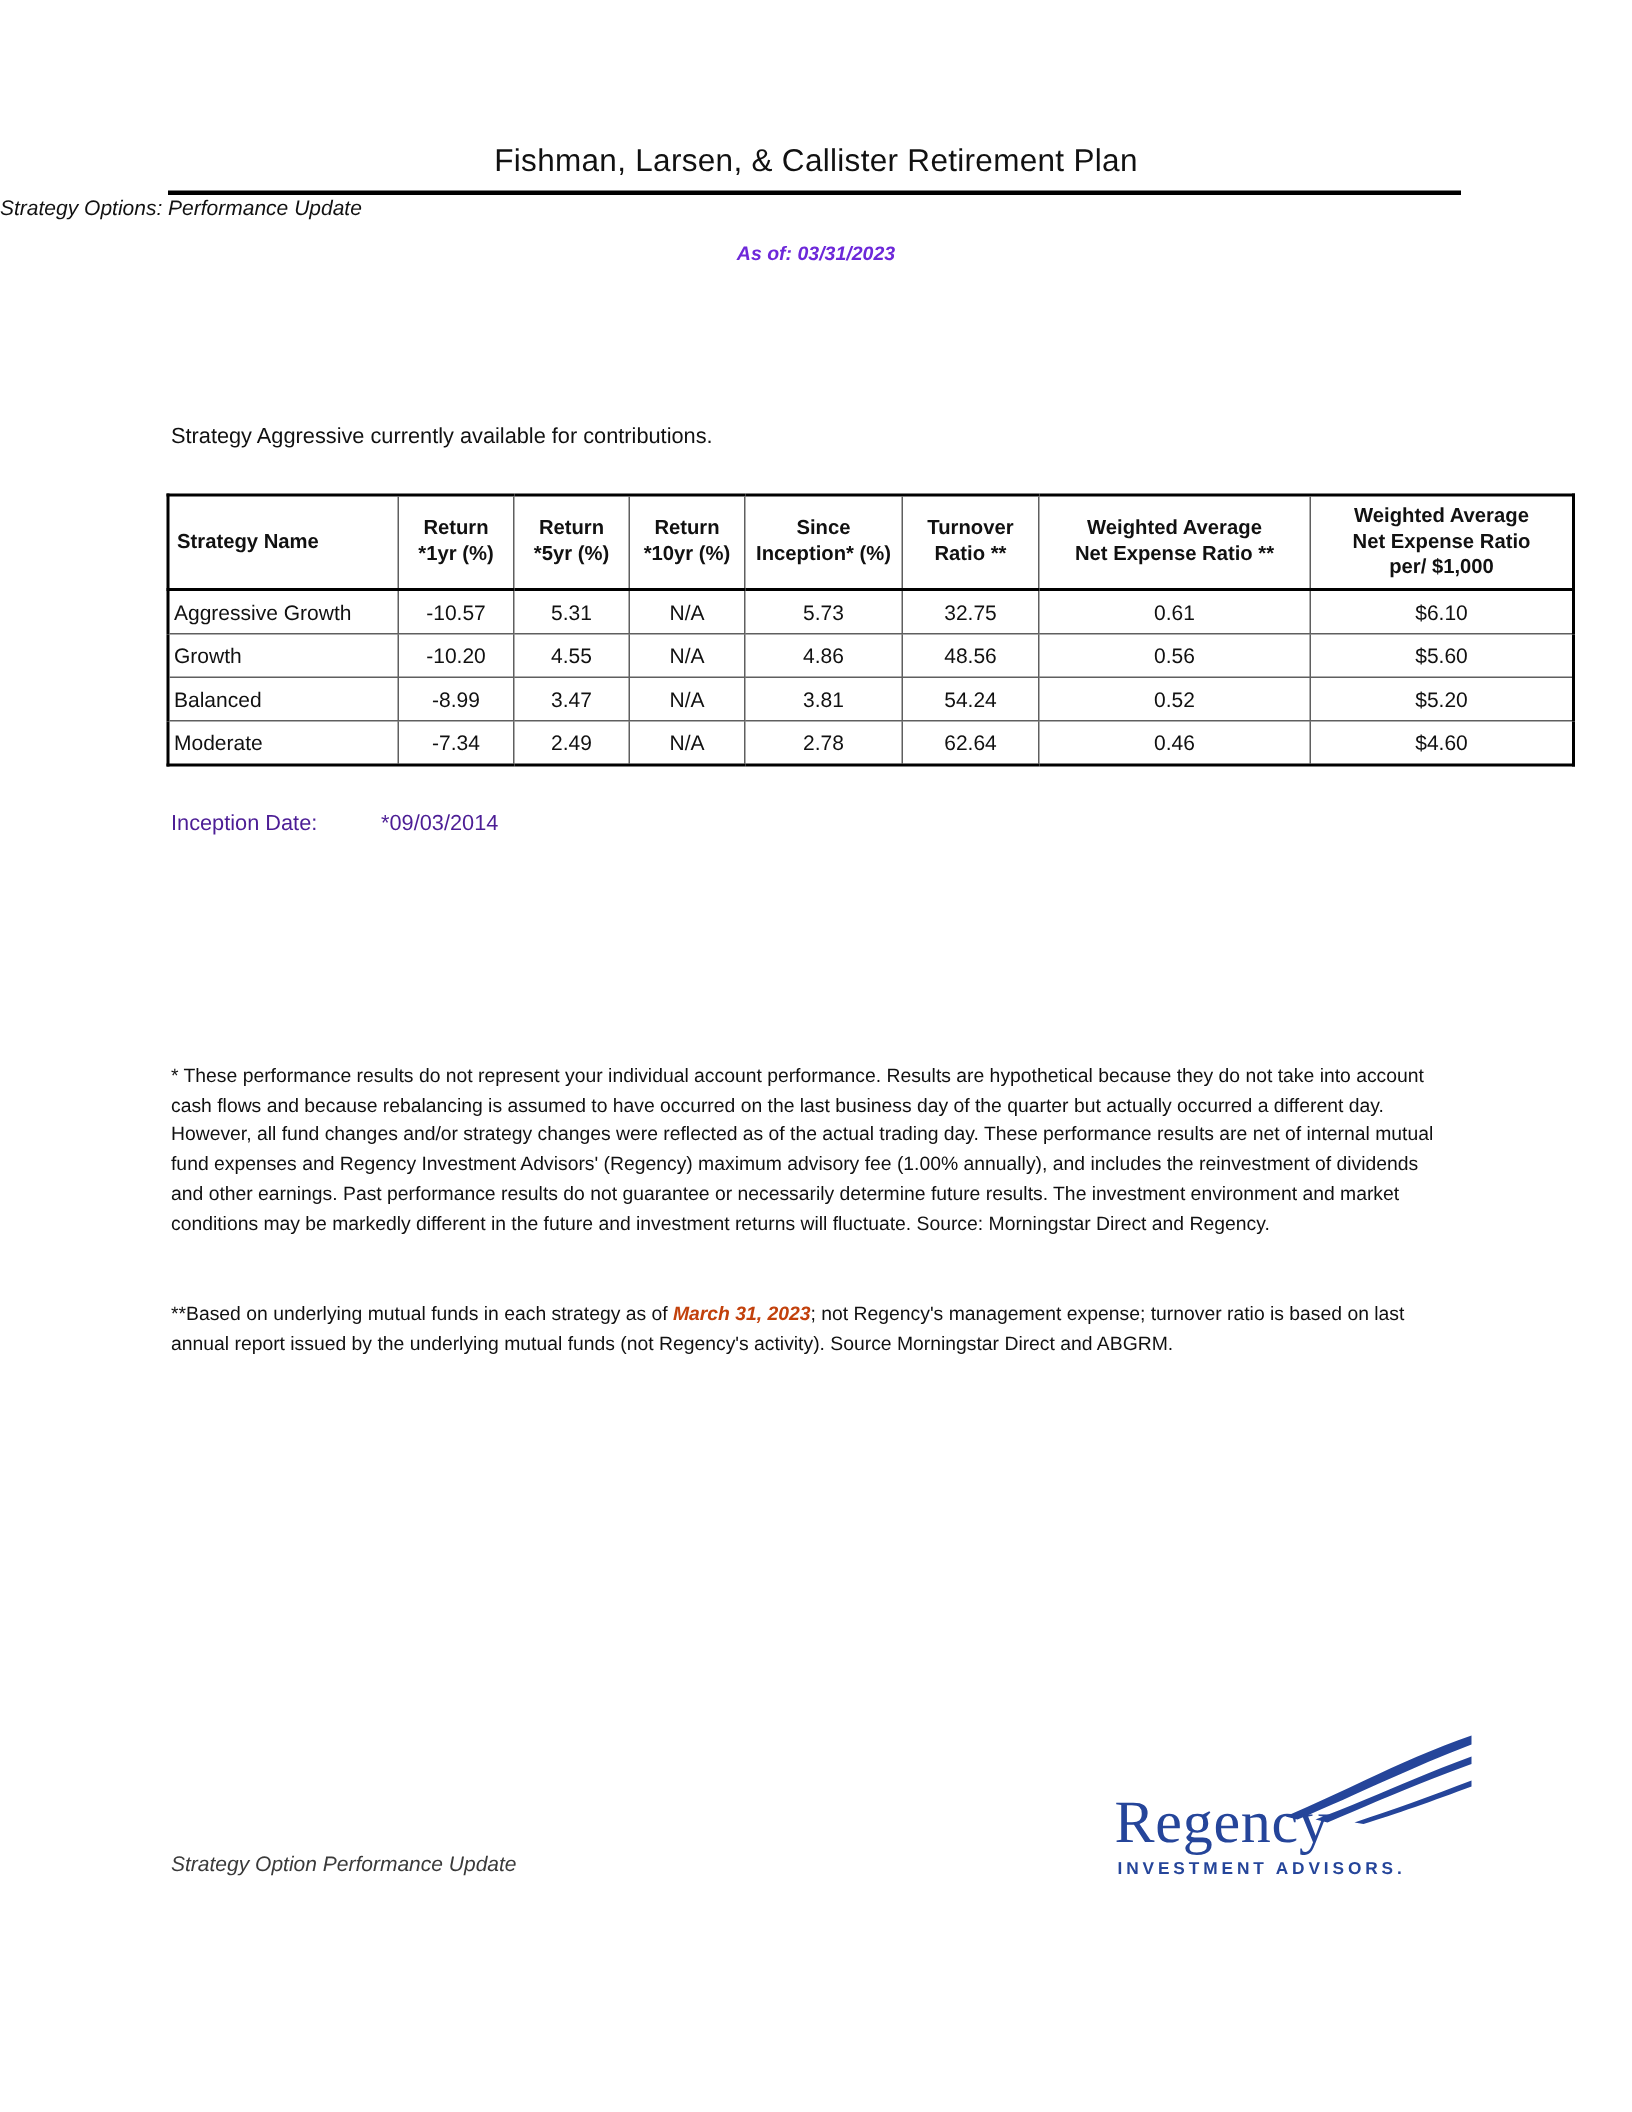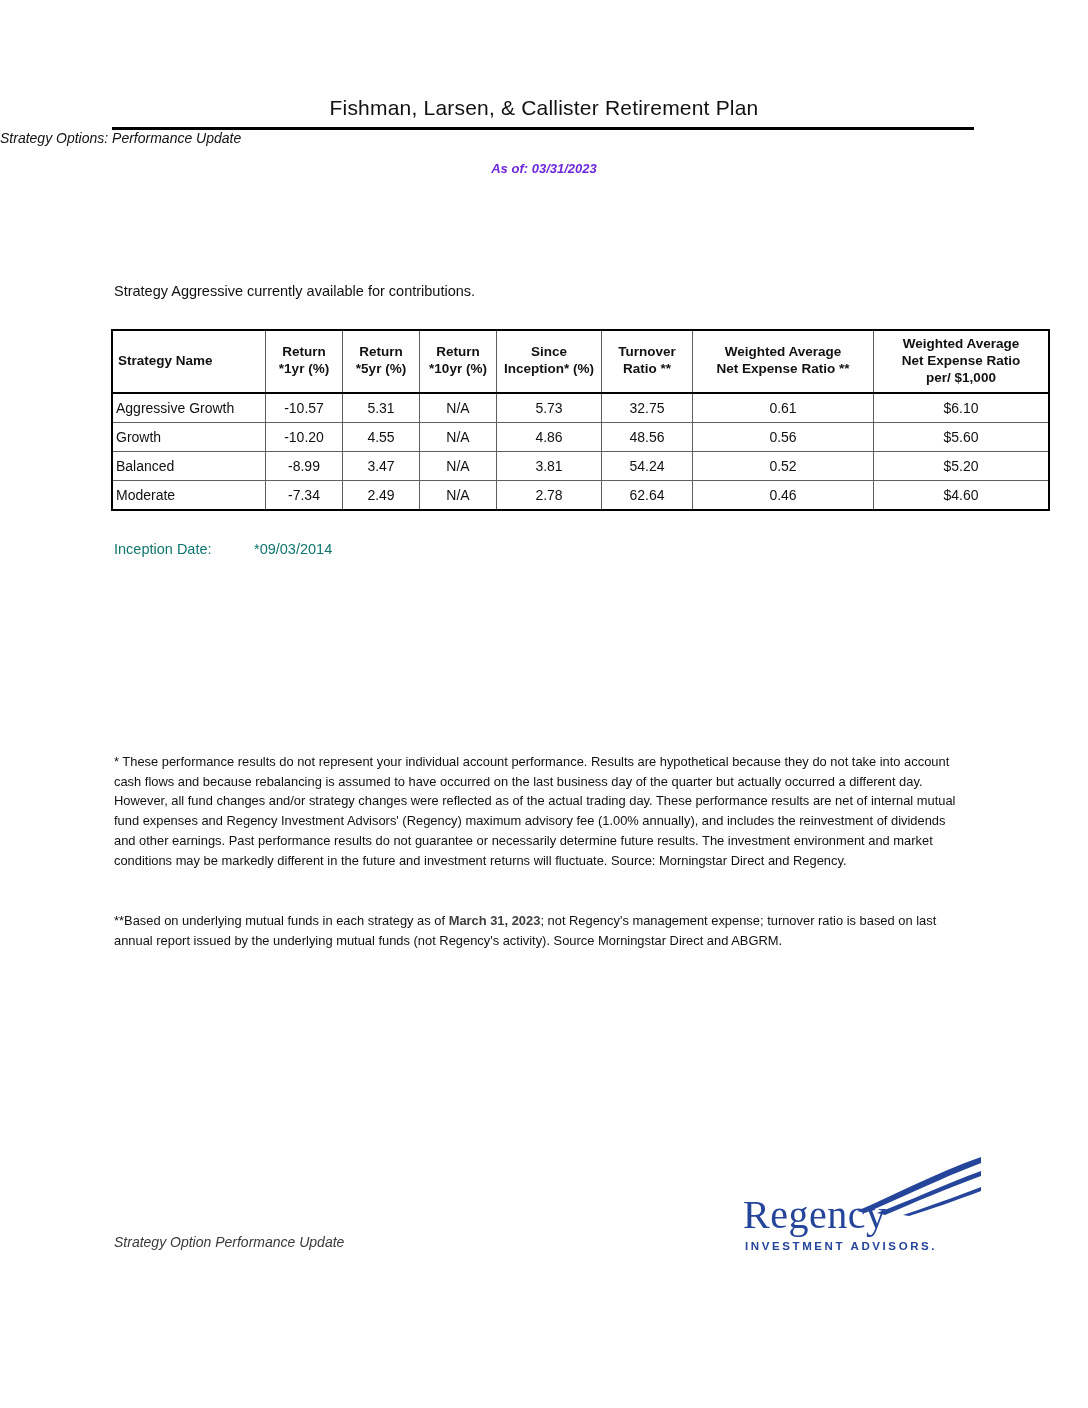--- a/index.html
+++ b/index.html
@@ -135,7 +135,7 @@
     position: absolute;
     left: 114px; top: 541px;
     font-size: 14.5px;
-    color: #0f766e;
+    color: #4c1d95;
   }
   .inception .label { display: inline-block; width: 140px; }
   .inception .value { display: inline-block; }

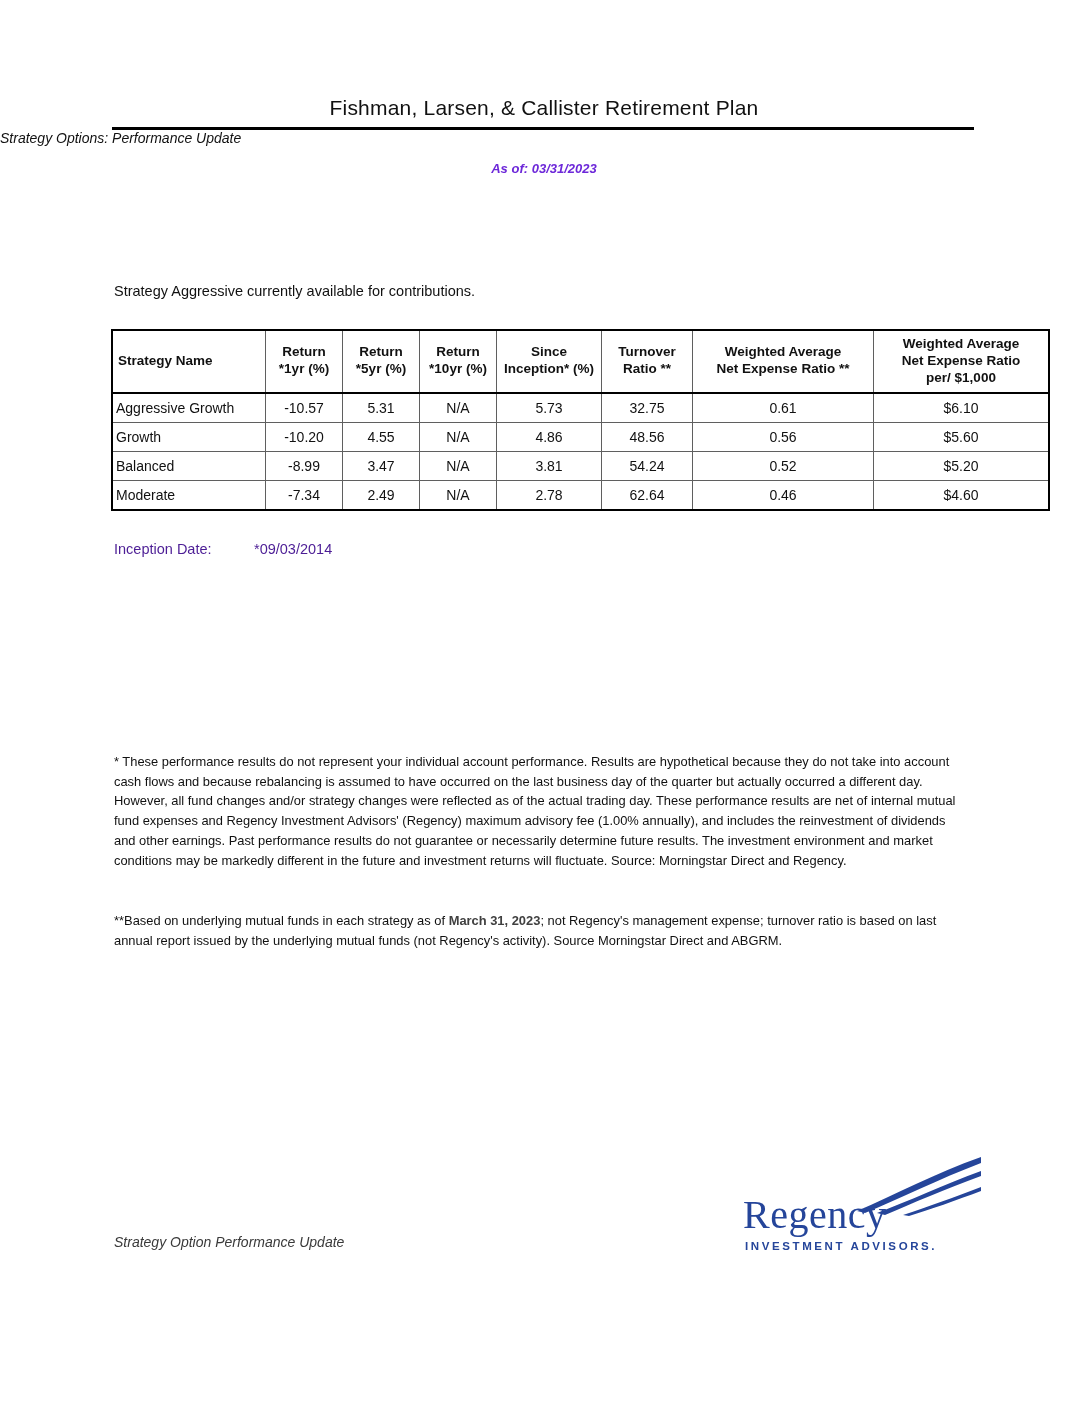--- a/index.html
+++ b/index.html
@@ -149,7 +149,6 @@
     line-height: 19.7px;
     color: #111;
     text-align: left;
-    margin-top: 45px;
   }
   #footnote-1 { top: 707px; }
   #footnote-2 { top: 866px; }

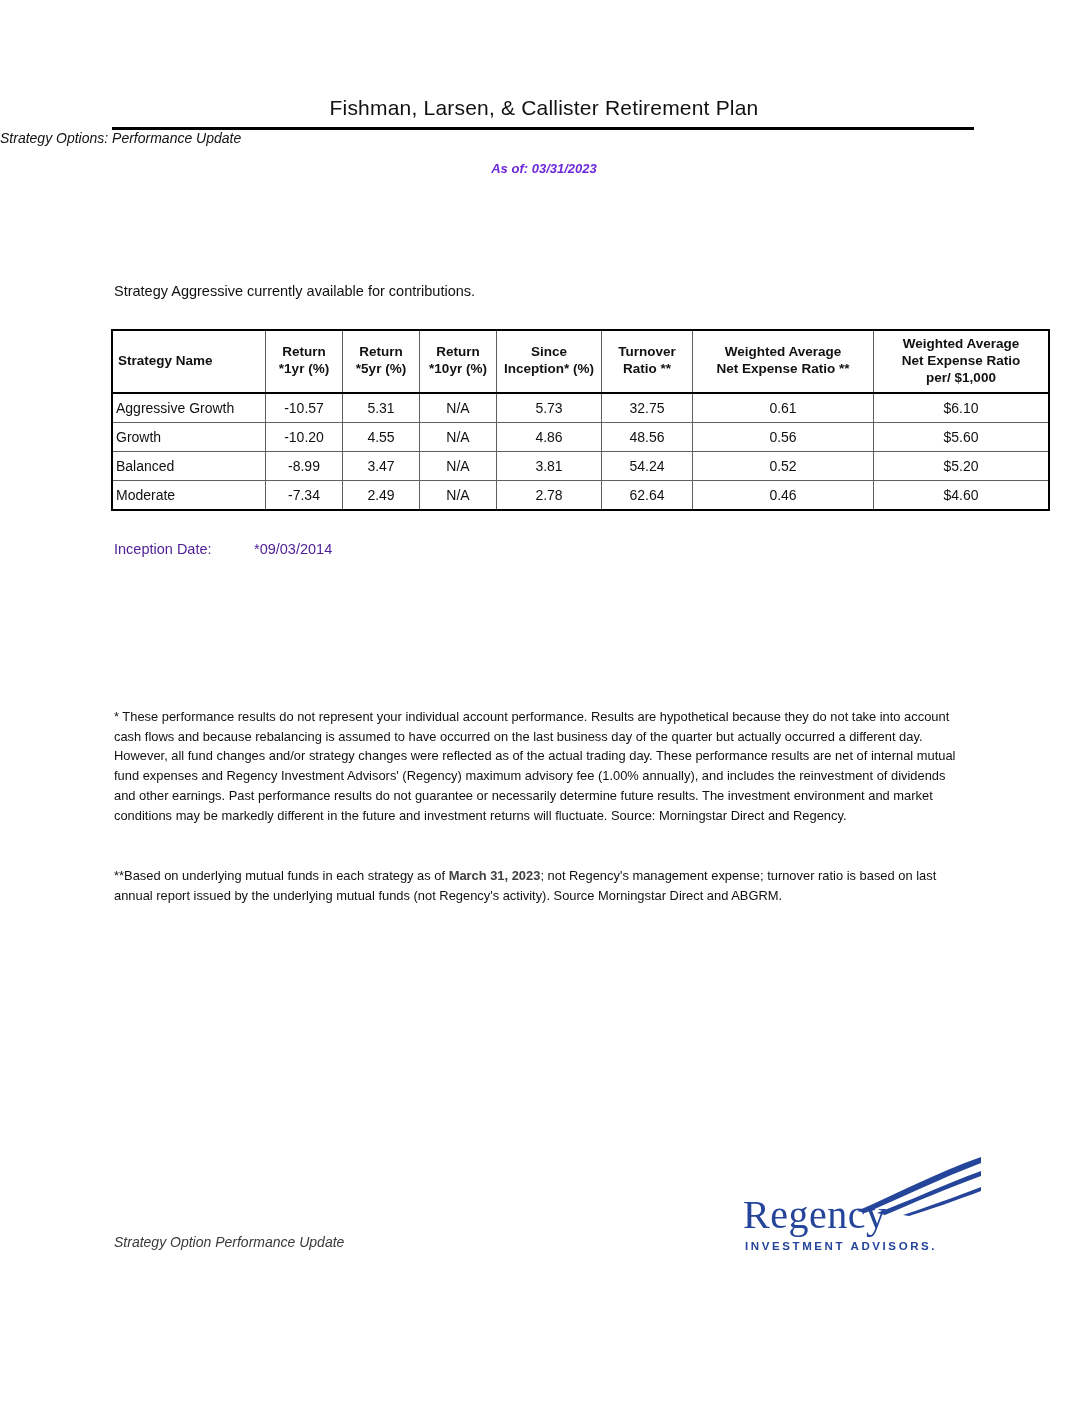--- a/index.html
+++ b/index.html
@@ -152,7 +152,7 @@
   }
   #footnote-1 { top: 707px; }
   #footnote-2 { top: 866px; }
-  .hl-date { color: #404040; font-weight: bold; }
+  .hl-date { color: #c2410c; font-weight: bold; font-style: italic; }
 
   
   .footer-text {

